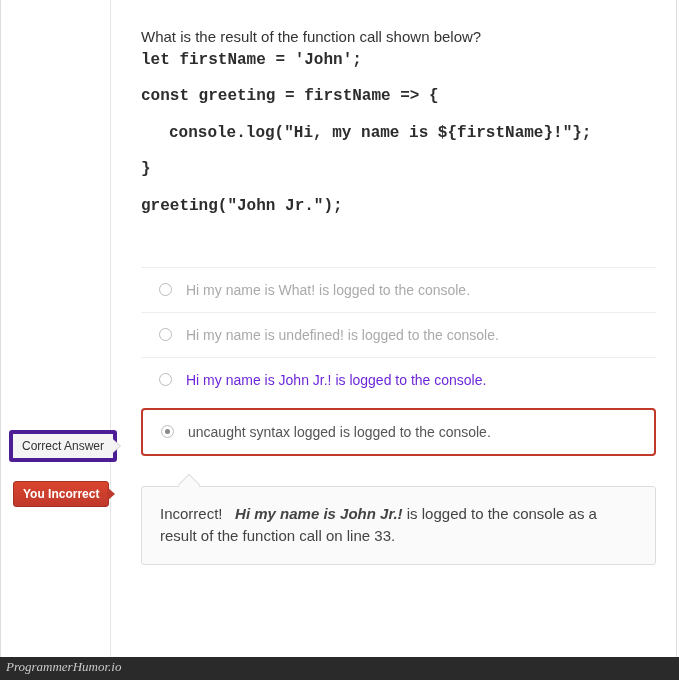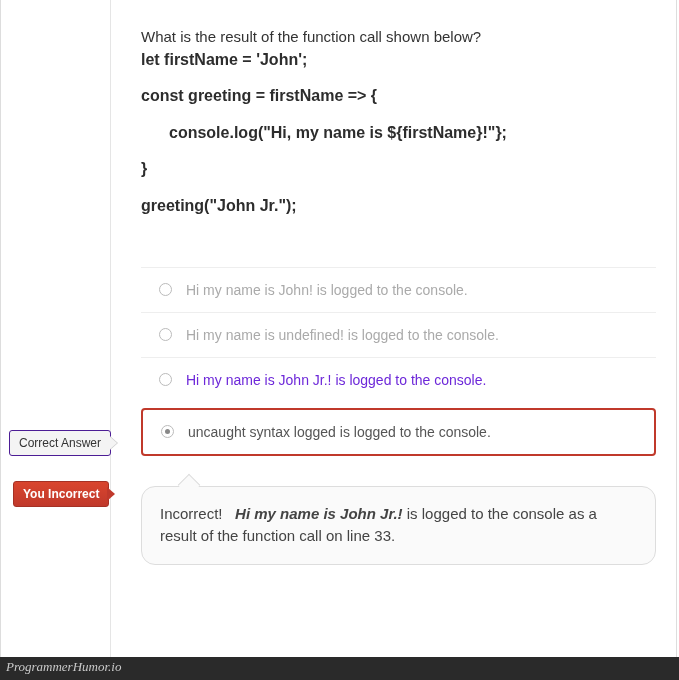--- a/index.html
+++ b/index.html
@@ -43,7 +43,7 @@
     font-weight: 600;
     line-height: 1.4;
   }
-  .code .line { margin-bottom: 14px; }
+  .code .line { margin-bottom: 14px; font-family: Liberation Mono, monospace; }
   .code .indent { padding-left: 28px; }
   .answers {
     margin-top: 50px;

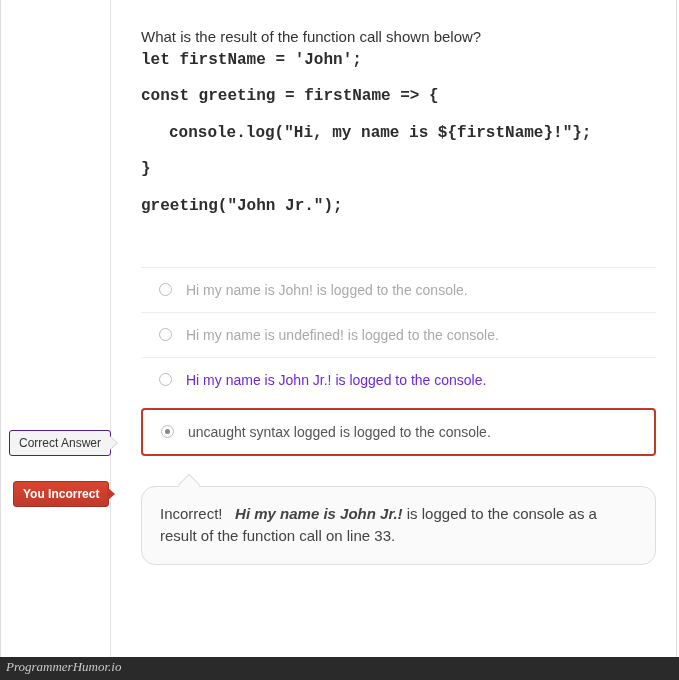--- a/index.html
+++ b/index.html
@@ -183,7 +183,7 @@
     <div class="answers">
       <div class="answer">
         <span class="radio"></span>
-        <span>Hi my name is John! is logged to the console.</span>
+        <span>Hi my name is What! is logged to the console.</span>
       </div>
       <div class="answer">
         <span class="radio"></span>

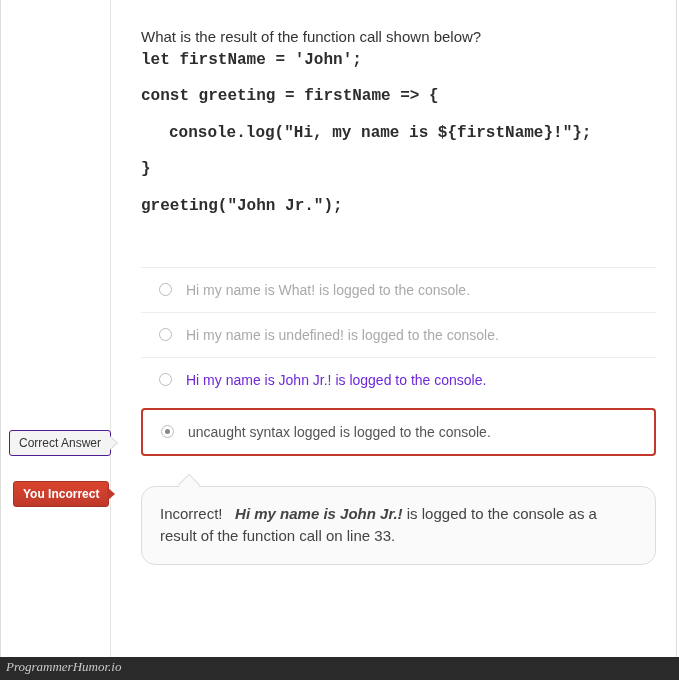--- a/index.html
+++ b/index.html
@@ -100,7 +100,7 @@
     left: 8px;
     top: 430px;
     background: #f4f4f4;
-    border: 1px solid #4c1d95;
+    border: 4px solid #4c1d95;
     color: #333;
   }
   .tag-correct::after {

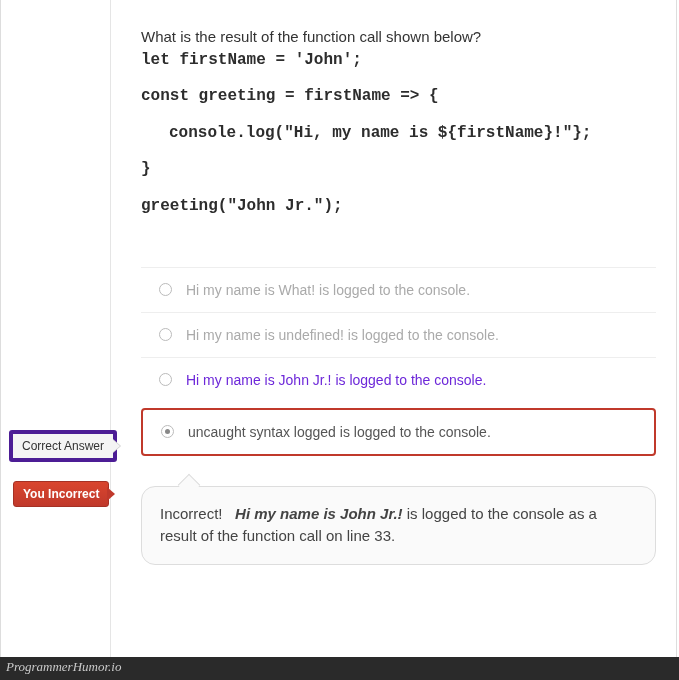--- a/index.html
+++ b/index.html
@@ -125,7 +125,7 @@
   .feedback {
     border: 1px solid #ddd;
     background: #fafafa;
-    border-radius: 14px;
+    border-radius: 3px;
     padding: 16px 18px;
     font-size: 15px;
     color: #444;

